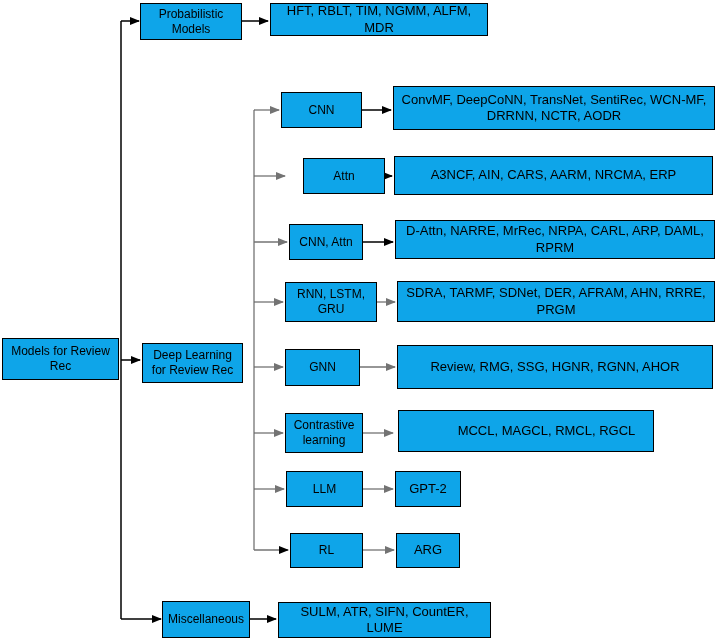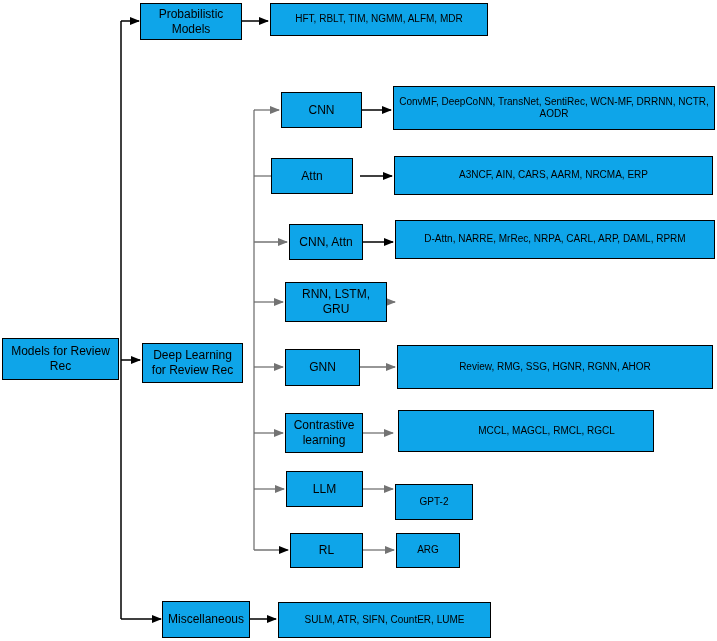--- a/index.html
+++ b/index.html
@@ -16,7 +16,7 @@
     text-align:center;font-size:12px;line-height:1.25;
     padding:1px 3px;z-index:1;
   }
-  .leaf{font-size:10px;}
+  .leaf{font-size:13px;}
 </style>
 </head>
 <body>

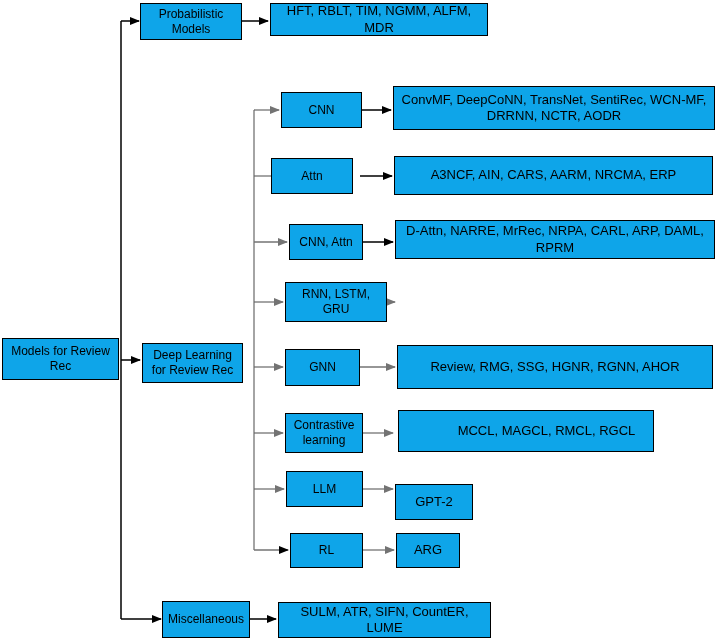--- a/index.html
+++ b/index.html
@@ -75,7 +75,7 @@
   <div class="node" style="left:281px;top:92px;width:81px;height:36px;">CNN</div>
   <div class="node leaf" style="left:393px;top:86px;width:322px;height:44px;">ConvMF, DeepCoNN, TransNet, SentiRec, WCN-MF, DRRNN, NCTR,  AODR</div>
 
-  <div class="node" style="left:271px;top:158px;width:82px;height:36px;">Attn</div>
+  <div class="node" style="left:303px;top:158px;width:82px;height:36px;">Attn</div>
   <div class="node leaf" style="left:394px;top:156px;width:319px;height:39px;">A3NCF, AIN, CARS, AARM, NRCMA, ERP</div>
 
   <div class="node" style="left:289px;top:224px;width:74px;height:36px;">CNN, Attn</div>

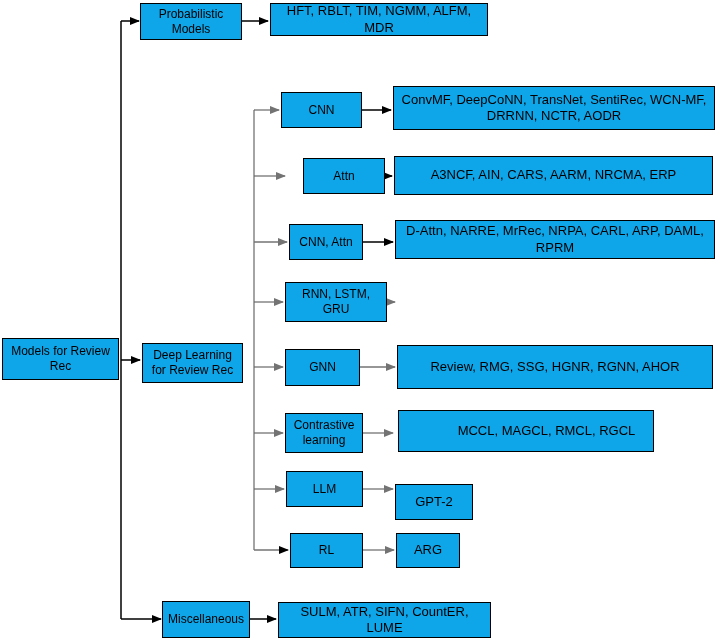--- a/index.html
+++ b/index.html
@@ -81,7 +81,7 @@
   <div class="node" style="left:289px;top:224px;width:74px;height:36px;">CNN, Attn</div>
   <div class="node leaf" style="left:395px;top:220px;width:320px;height:39px;">D-Attn, NARRE, MrRec, NRPA, CARL, ARP, DAML, RPRM</div>
 
-  <div class="node" style="left:285px;top:282px;width:102px;height:40px;">RNN, LSTM, GRU</div>
+  <div class="node" style="left:285px;top:282px;width:92px;height:40px;">RNN, LSTM, GRU</div>
 
   <div class="node" style="left:285px;top:349px;width:75px;height:37px;">GNN</div>
   <div class="node leaf" style="left:397px;top:345px;width:316px;height:44px;">Review, RMG, SSG, HGNR, RGNN, AHOR</div>

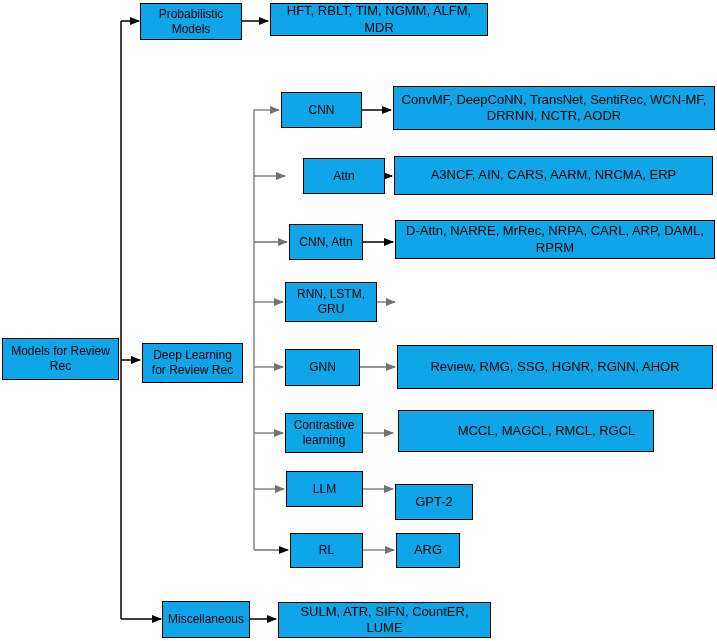--- a/index.html
+++ b/index.html
@@ -82,6 +82,7 @@
   <div class="node leaf" style="left:395px;top:220px;width:320px;height:39px;">D-Attn, NARRE, MrRec, NRPA, CARL, ARP, DAML, RPRM</div>
 
   <div class="node" style="left:285px;top:282px;width:92px;height:40px;">RNN, LSTM, GRU</div>
+  <div class="node leaf" style="left:397px;top:281px;width:318px;height:41px;">SDRA, TARMF, SDNet, DER, AFRAM, AHN, RRRE, PRGM</div>
 
   <div class="node" style="left:285px;top:349px;width:75px;height:37px;">GNN</div>
   <div class="node leaf" style="left:397px;top:345px;width:316px;height:44px;">Review, RMG, SSG, HGNR, RGNN, AHOR</div>

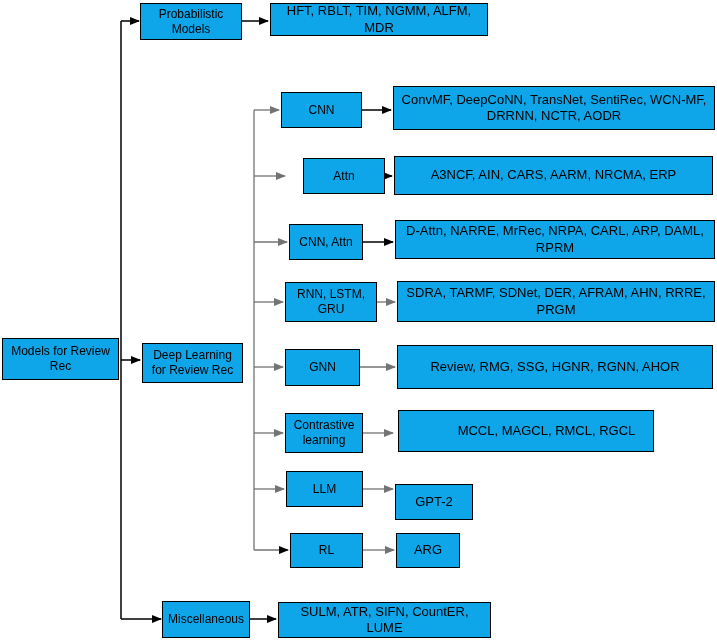--- a/index.html
+++ b/index.html
@@ -91,7 +91,7 @@
   <div class="node leaf" style="left:398px;top:410px;width:256px;height:42px;padding-left:44px;">MCCL, MAGCL, RMCL, RGCL</div>
 
   <div class="node" style="left:286px;top:471px;width:77px;height:36px;">LLM</div>
-  <div class="node leaf" style="left:395px;top:484px;width:78px;height:36px;">GPT-2</div>
+  <div class="node leaf" style="left:395px;top:471px;width:66px;height:36px;">GPT-2</div>
 
   <div class="node" style="left:290px;top:533px;width:73px;height:35px;">RL</div>
   <div class="node leaf" style="left:396px;top:533px;width:64px;height:35px;">ARG</div>

